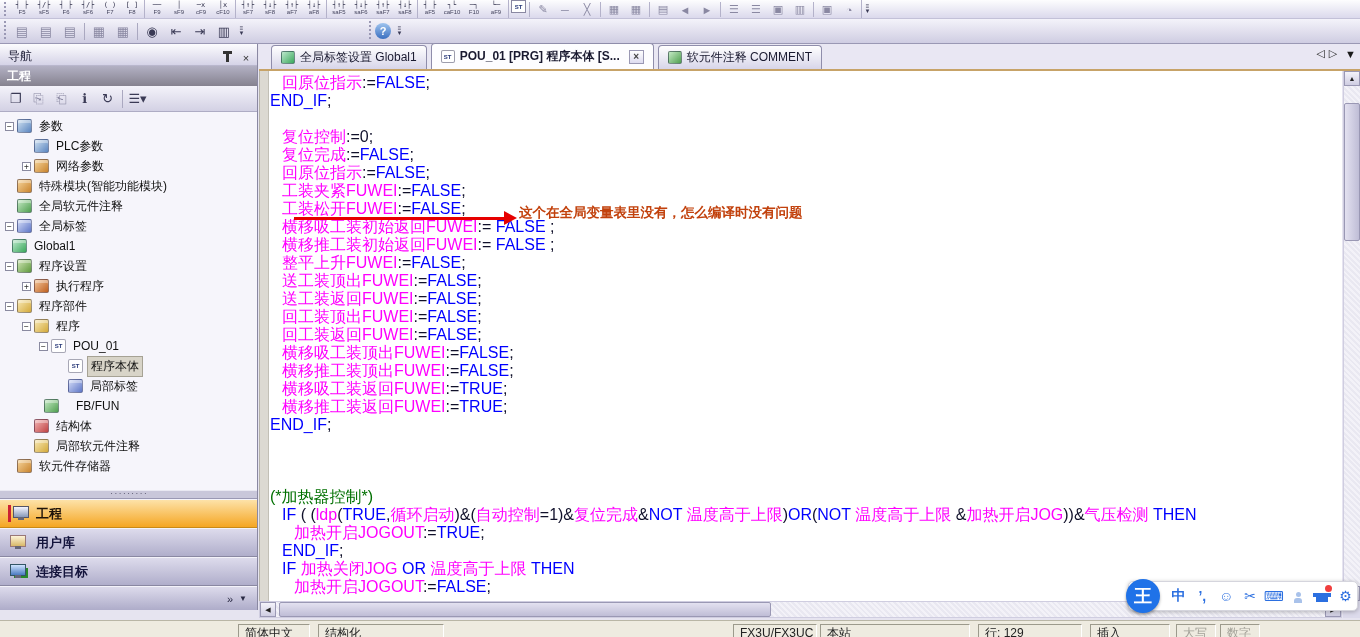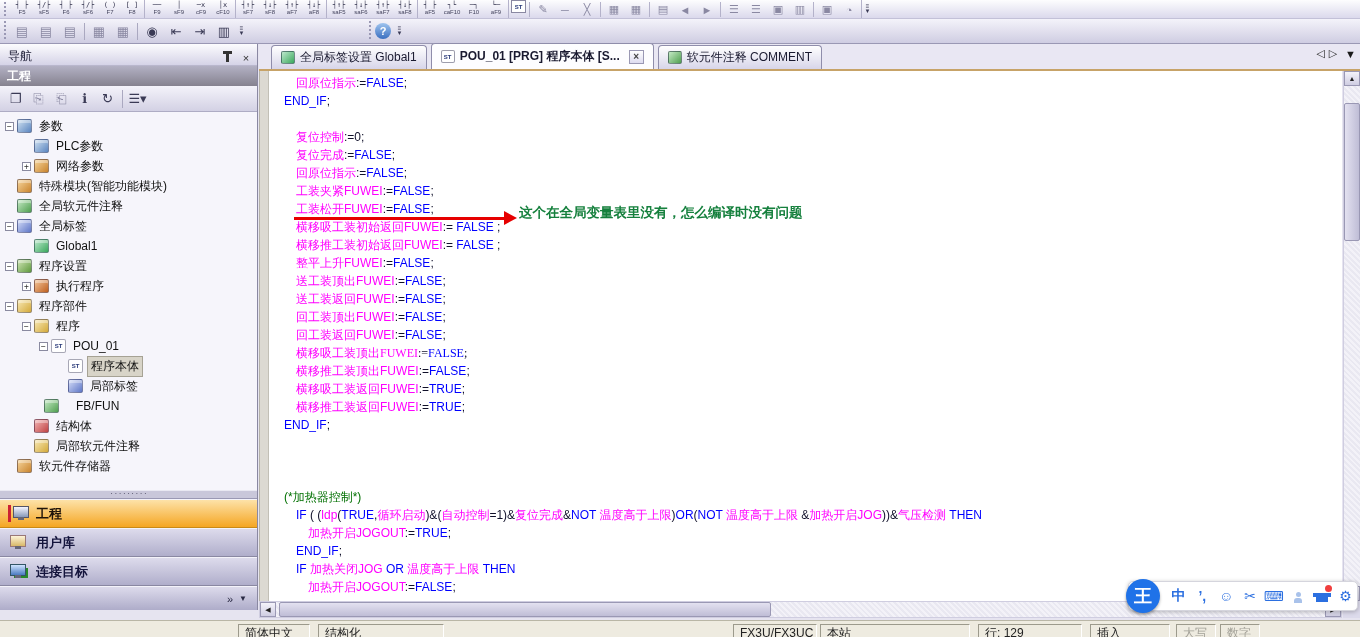--- a/index.html
+++ b/index.html
@@ -104,8 +104,8 @@
   .editor { position:absolute; left:259px; top:71px; width:1083px; height:530px; background:#fff;
             border-left:1px solid #b5b2a8; }
   .gutter { position:absolute; left:0; top:0; width:9px; height:100%; background:#dcd9d2; border-right:1px solid #c2bfb6; }
-  .code { position:absolute; left:10px; top:3px; right:0; font-size:12px; line-height:18px;
-          font-family:"Liberation Sans","DejaVu Sans",sans-serif; padding-left:14px; cursor:text; }
+  .code { position:absolute; left:10px; top:3px; right:0; font-size:16px; line-height:18px;
+          font-family:"Liberation Sans","DejaVu Sans",sans-serif; padding-left:0; cursor:text; }
   .cl { height:18px; white-space:pre; }
   .tok-v { color:#ff00ff; }
   .tok-k { color:#0000ff; }

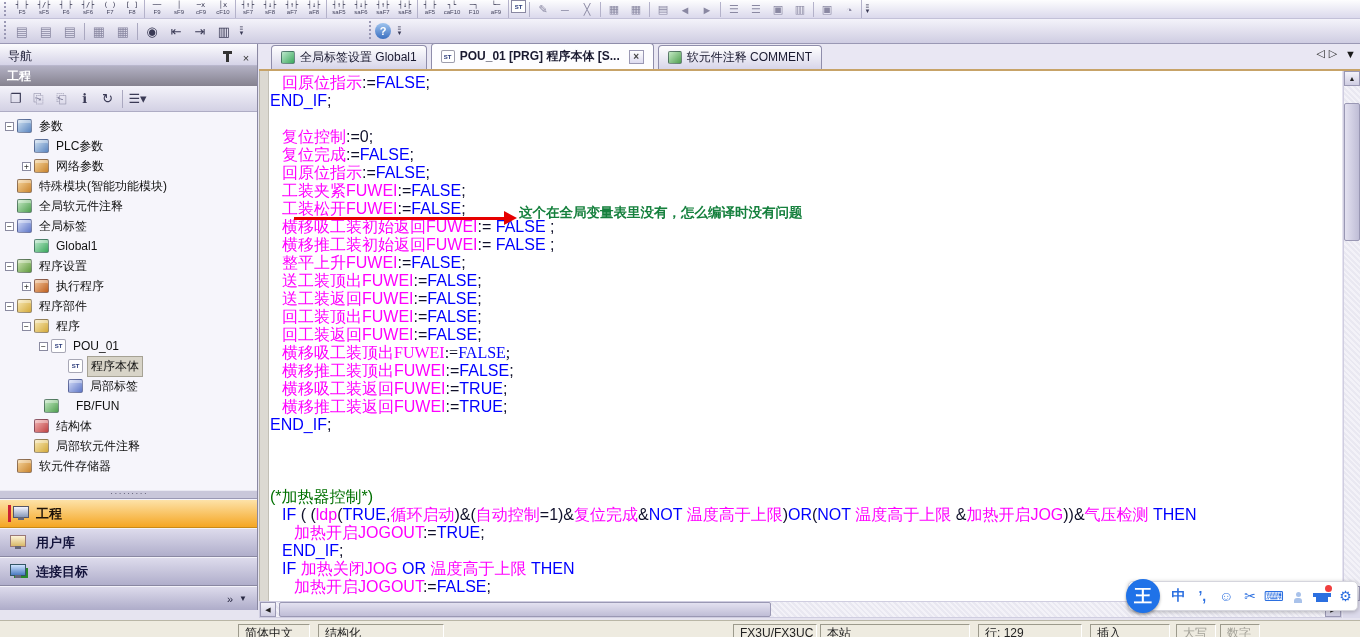--- a/index.html
+++ b/index.html
@@ -114,7 +114,7 @@
   .red-underline { position:absolute; left:34px; top:146px; width:212px; height:3px; background:#e60000; z-index:10; }
   .red-arrowhead { position:absolute; left:244px; top:140px; width:0; height:0; z-index:10;
                    border-left:13px solid #e60000; border-top:7px solid transparent; border-bottom:7px solid transparent; }
-  .red-note { position:absolute; left:259px; top:133px; font-weight:bold; font-size:13.5px; color:#15803d; z-index:10; white-space:nowrap; }
+  .red-note { position:absolute; left:259px; top:133px; font-weight:bold; font-size:13.5px; color:#c2410c; z-index:10; white-space:nowrap; }
 
   
   .vscroll { position:absolute; right:0; top:71px; width:17px; height:530px;

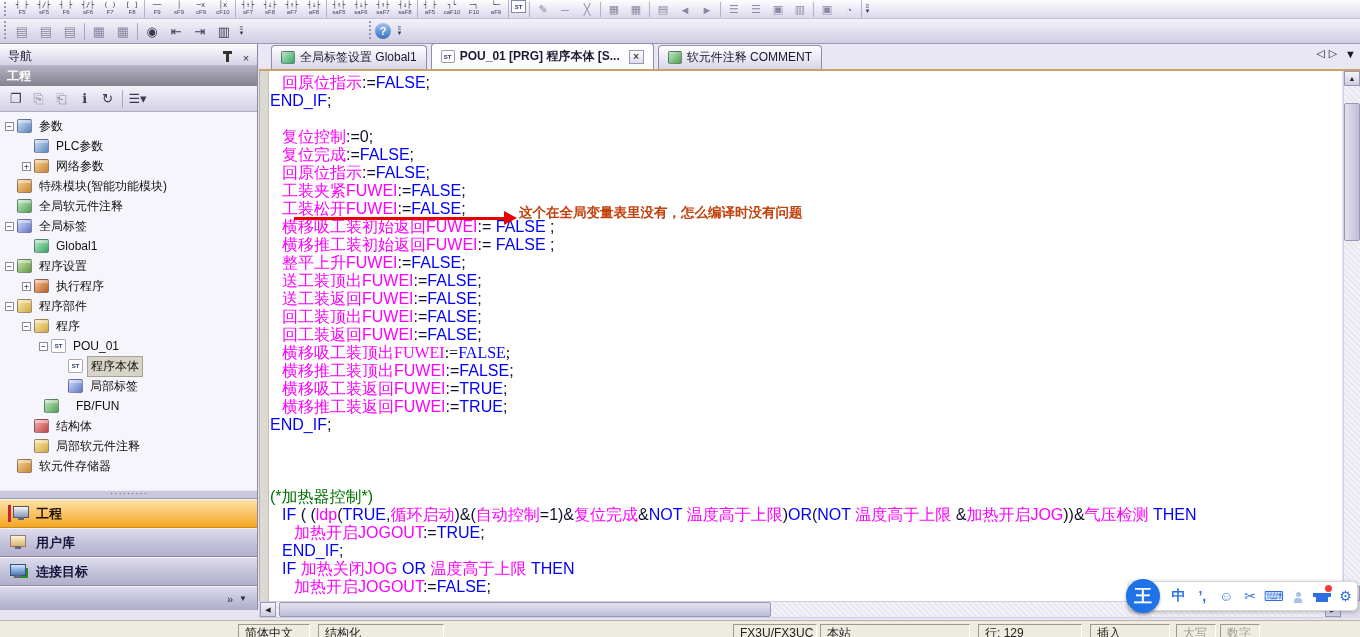--- a/index.html
+++ b/index.html
@@ -366,7 +366,7 @@
         <span class="tico i-glabel"></span>
         <span class="tlabel">全局标签</span>
       </div>
-      <div class="trow" style="padding-left: 22px; text-align: right;">
+      <div class="trow" style=" text-align: right;">
         <span class="expn"></span>
         <span class="tico i-gtable"></span>
         <span class="tlabel">Global1</span>

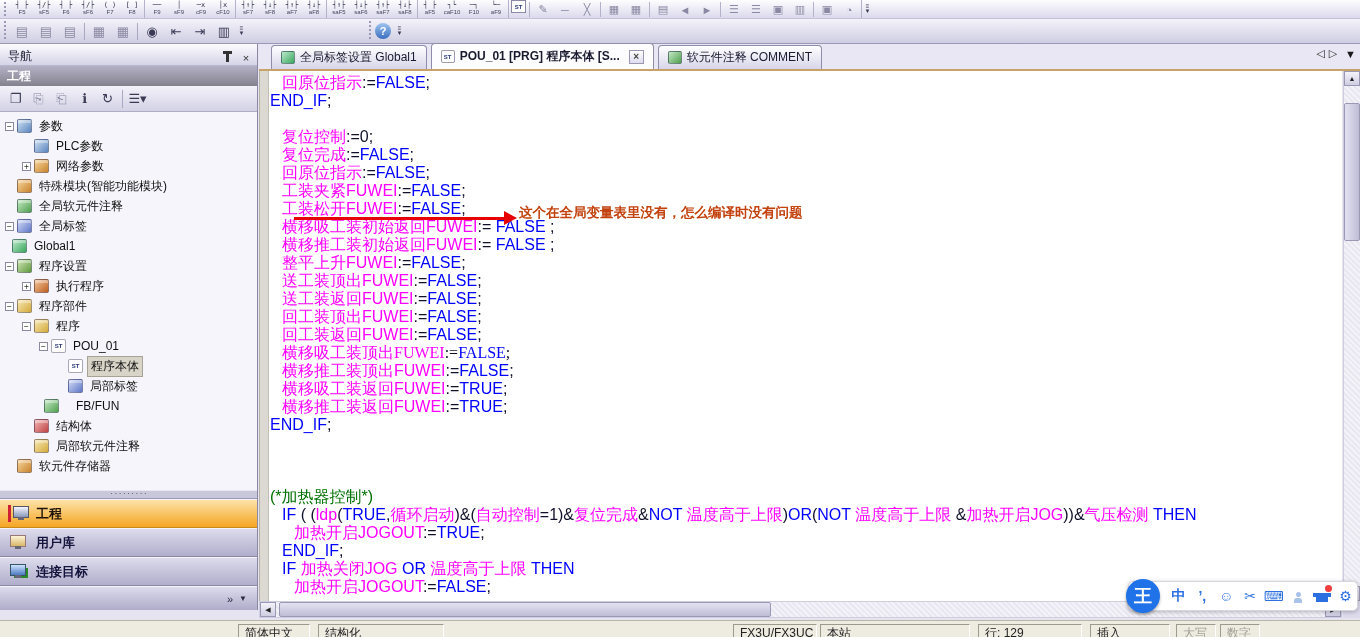--- a/index.html
+++ b/index.html
@@ -487,7 +487,7 @@
       <div class="cl" style="padding-left: 12px;"><span class="tok-v">送工装返回FUWEI</span><span class="tok-o">:=</span><span class="tok-k">FALSE</span><span class="tok-o">;</span></div>
       <div class="cl" style="padding-left: 12px;"><span class="tok-v">回工装顶出FUWEI</span><span class="tok-o">:=</span><span class="tok-k">FALSE</span><span class="tok-o">;</span></div>
       <div class="cl" style="padding-left: 12px;"><span class="tok-v">回工装返回FUWEI</span><span class="tok-o">:=</span><span class="tok-k">FALSE</span><span class="tok-o">;</span></div>
-      <div class="cl" style="padding-left: 12px; font-family: Liberation Serif, serif;"><span class="tok-v">横移吸工装顶出FUWEI</span><span class="tok-o">:=</span><span class="tok-k">FALSE</span><span class="tok-o">;</span></div>
+      <div class="cl" style="padding-left: 12px;"><span class="tok-v">横移吸工装顶出FUWEI</span><span class="tok-o">:=</span><span class="tok-k">FALSE</span><span class="tok-o">;</span></div>
       <div class="cl" style="padding-left: 12px;"><span class="tok-v">横移推工装顶出FUWEI</span><span class="tok-o">:=</span><span class="tok-k">FALSE</span><span class="tok-o">;</span></div>
       <div class="cl" style="padding-left: 12px;"><span class="tok-v">横移吸工装返回FUWEI</span><span class="tok-o">:=</span><span class="tok-k">TRUE</span><span class="tok-o">;</span></div>
       <div class="cl" style="padding-left: 12px;"><span class="tok-v">横移推工装返回FUWEI</span><span class="tok-o">:=</span><span class="tok-k">TRUE</span><span class="tok-o">;</span></div>

